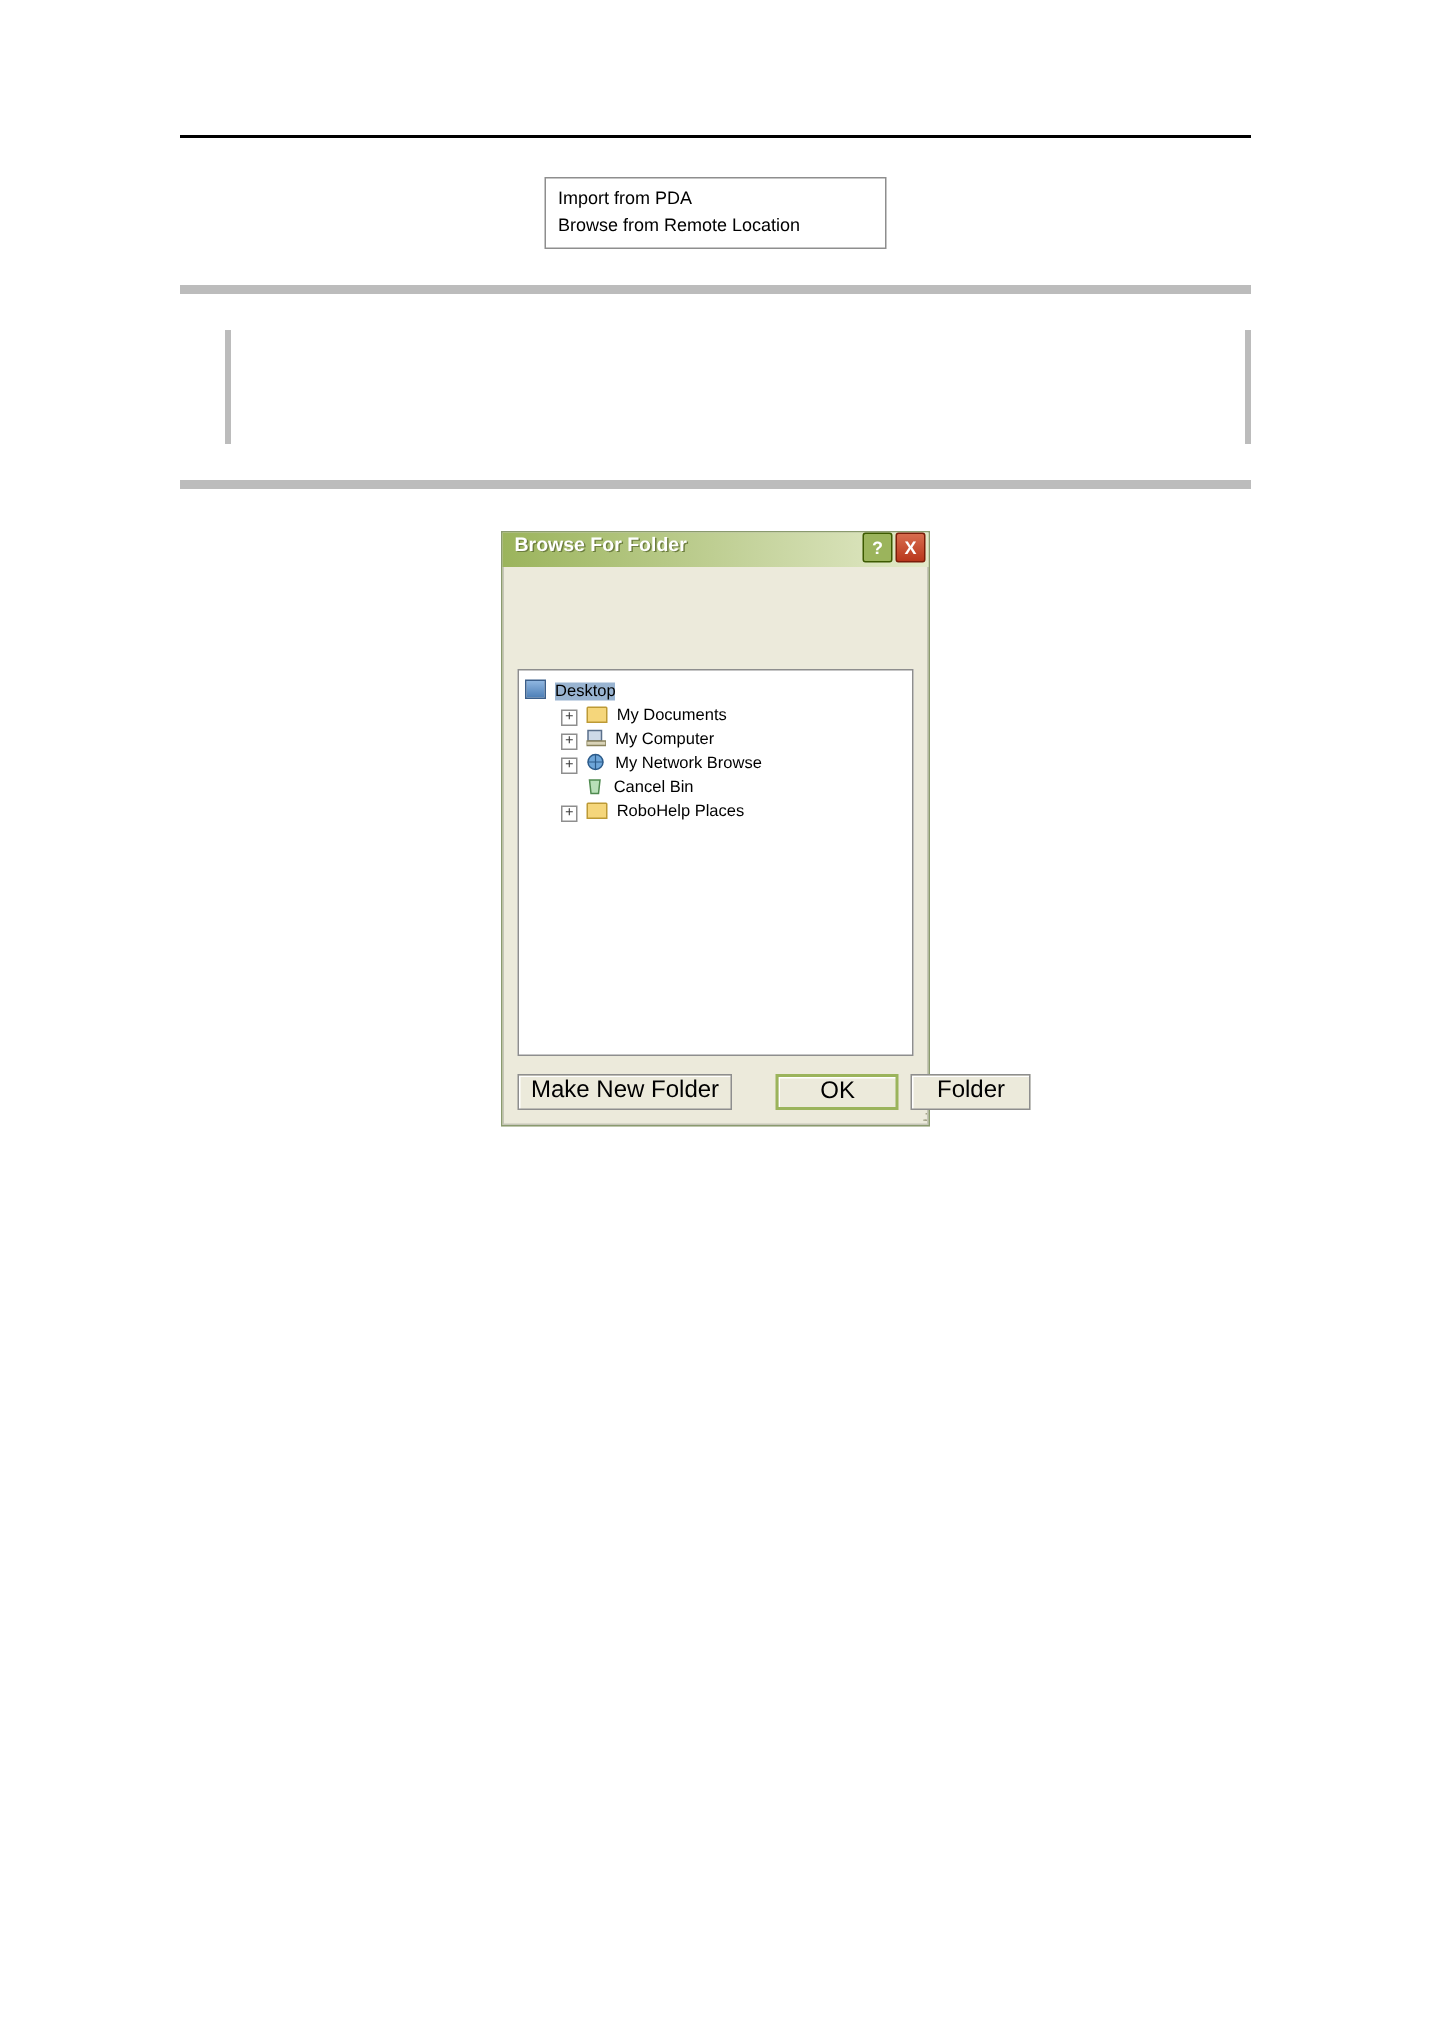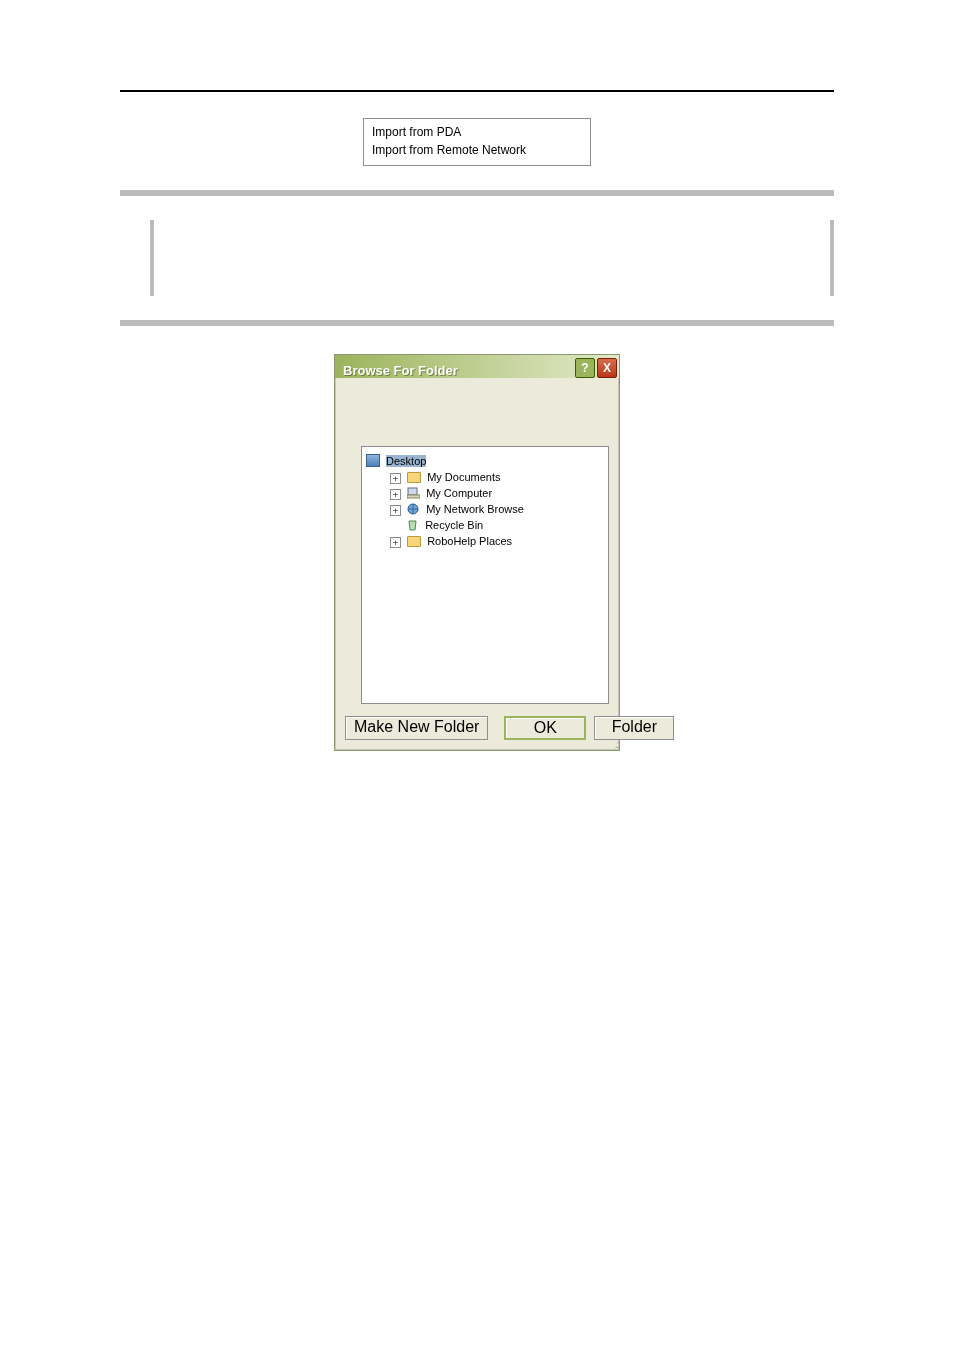--- a/index.html
+++ b/index.html
@@ -194,7 +194,7 @@
 
   <div class="dropdown">
     <div>Import from PDA</div>
-    <div>Import from Remote Network</div>
+    <div>Browse from Remote Location</div>
   </div>
 
   <hr class="sub-rule-thick">

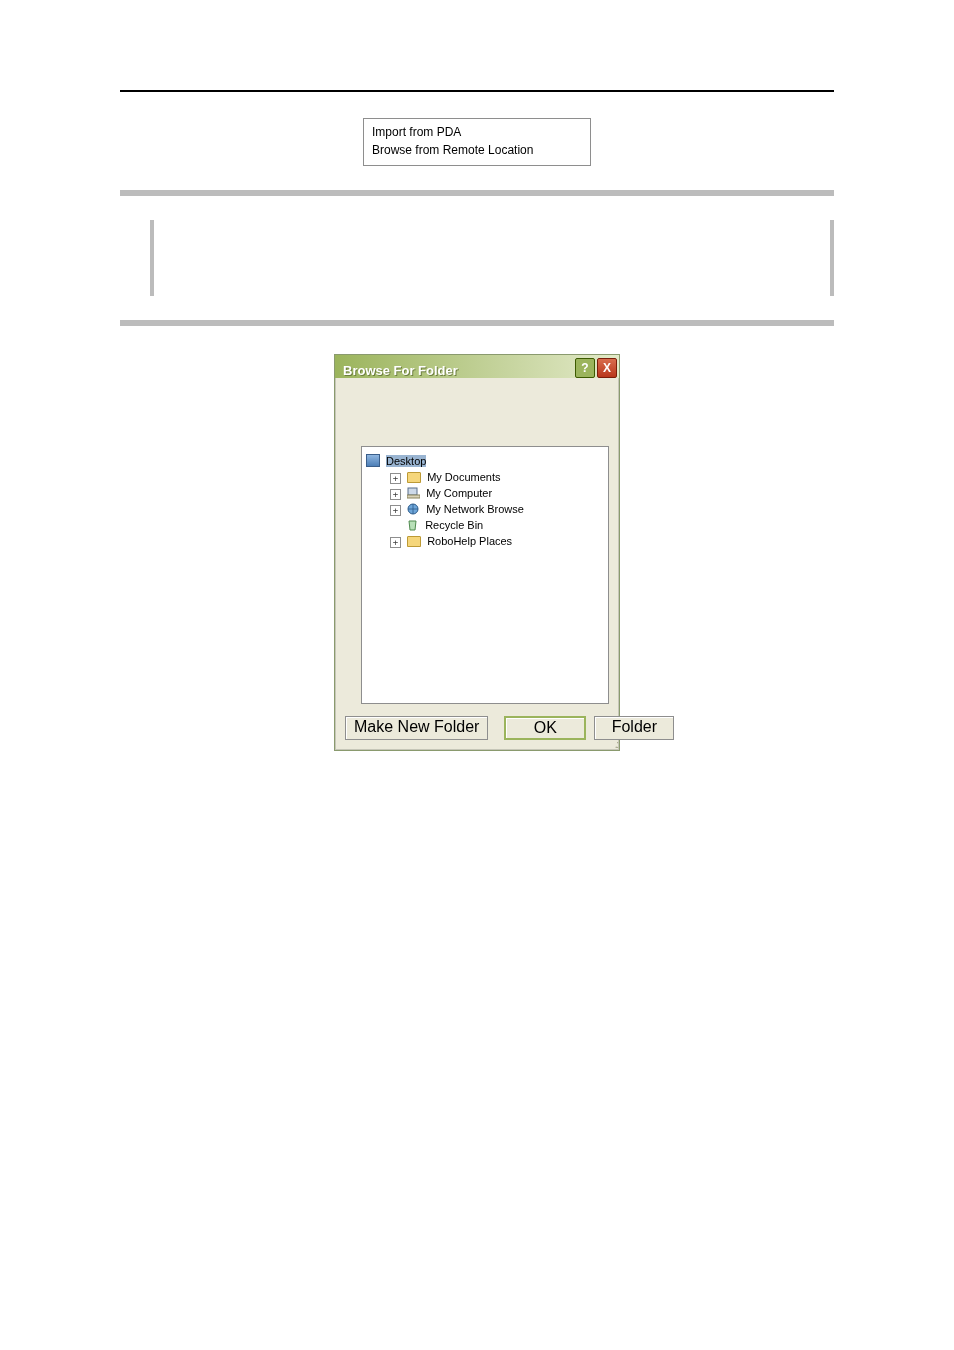--- a/index.html
+++ b/index.html
@@ -69,7 +69,7 @@
   }
   .titlebar {
     display: flex;
-    align-items: flex-end;
+    align-items: flex-start;
     justify-content: space-between;
     height: 23px;
     padding: 0 2px 0 8px;

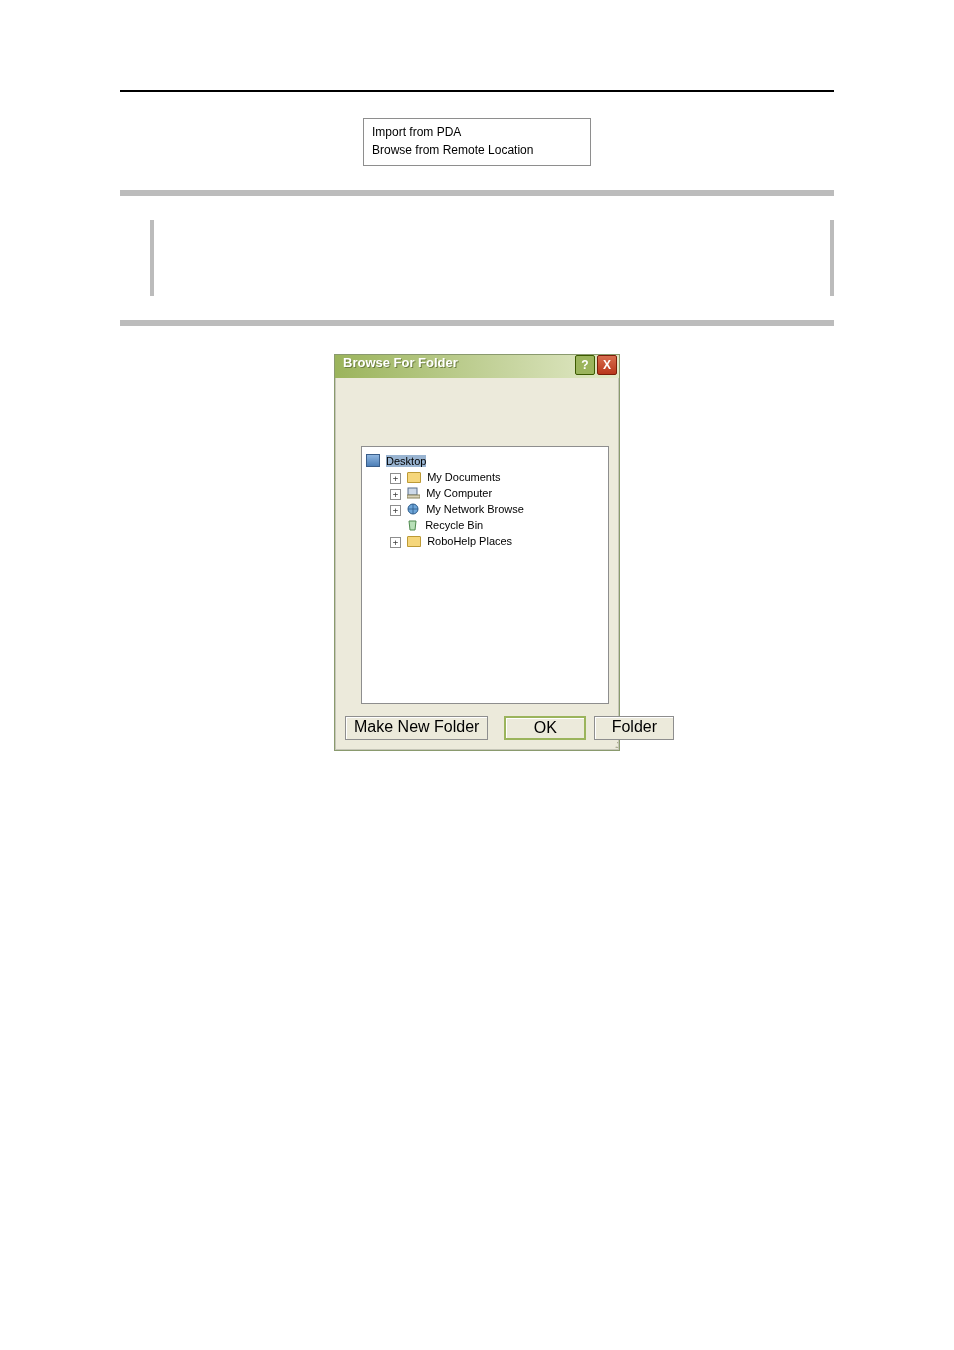--- a/index.html
+++ b/index.html
@@ -114,7 +114,7 @@
     padding: 6px 4px 60px 4px;
     font-size: 11px;
     line-height: 16px;
-    margin: 0 10px 12px 26px;
+    margin: 0 10px 12px 10px;
     height: 190px;
     overflow: hidden;
   }

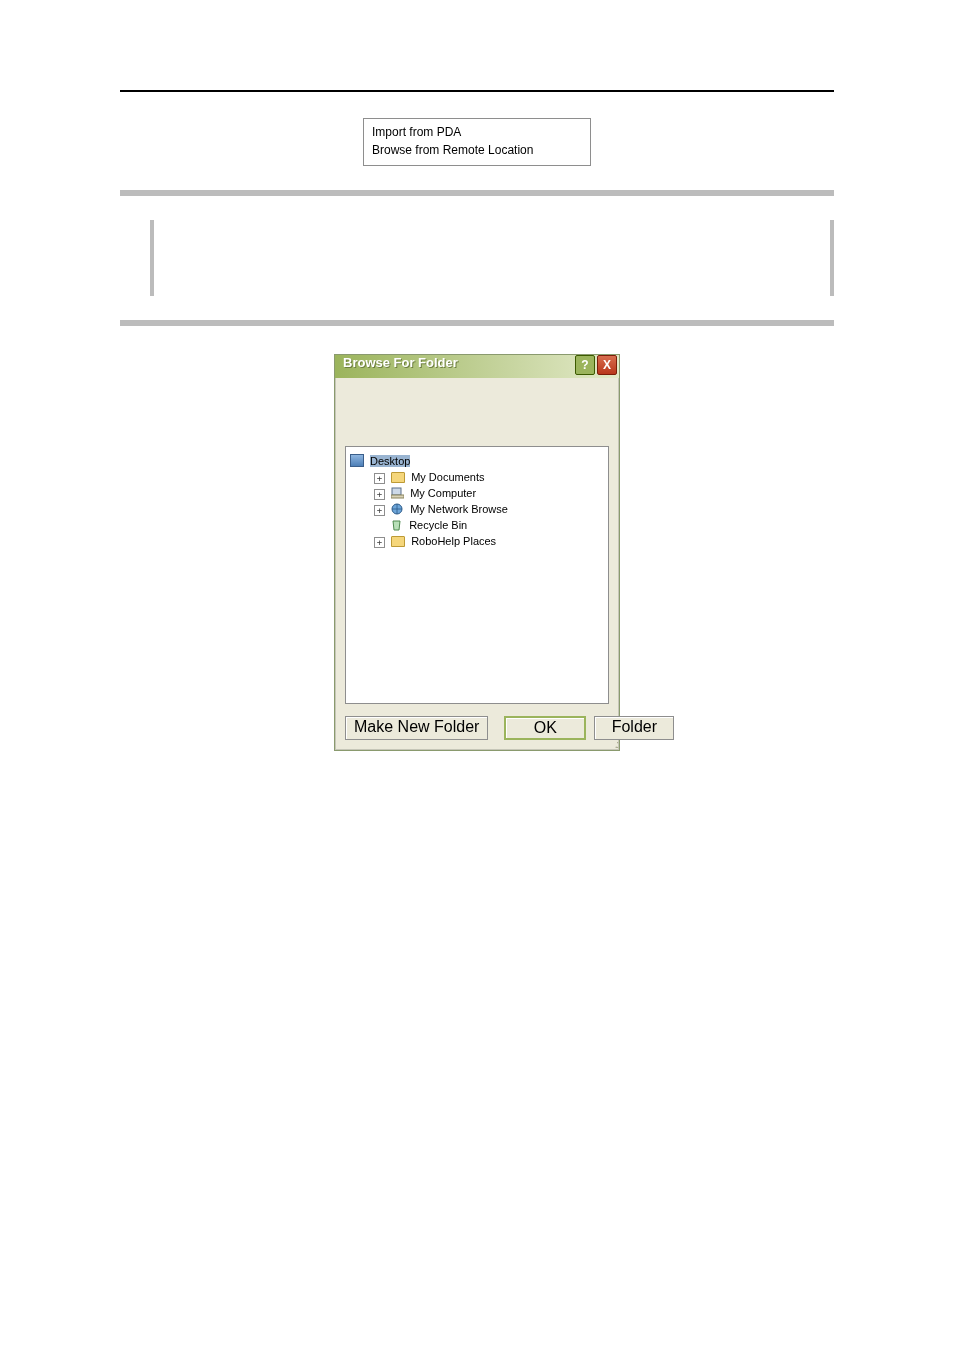--- a/index.html
+++ b/index.html
@@ -262,7 +262,7 @@
                   <path d="M3 2 L10 2 L9 11 L4 11 Z" fill="#b8e0b8" stroke="#4f8a4f"></path>
                 </svg>
             </span>
-            <span>Recycle Bin</span>
+            <span>Cancel Bin</span>
           </li>
           <li>
             <span class="expander">+</span>

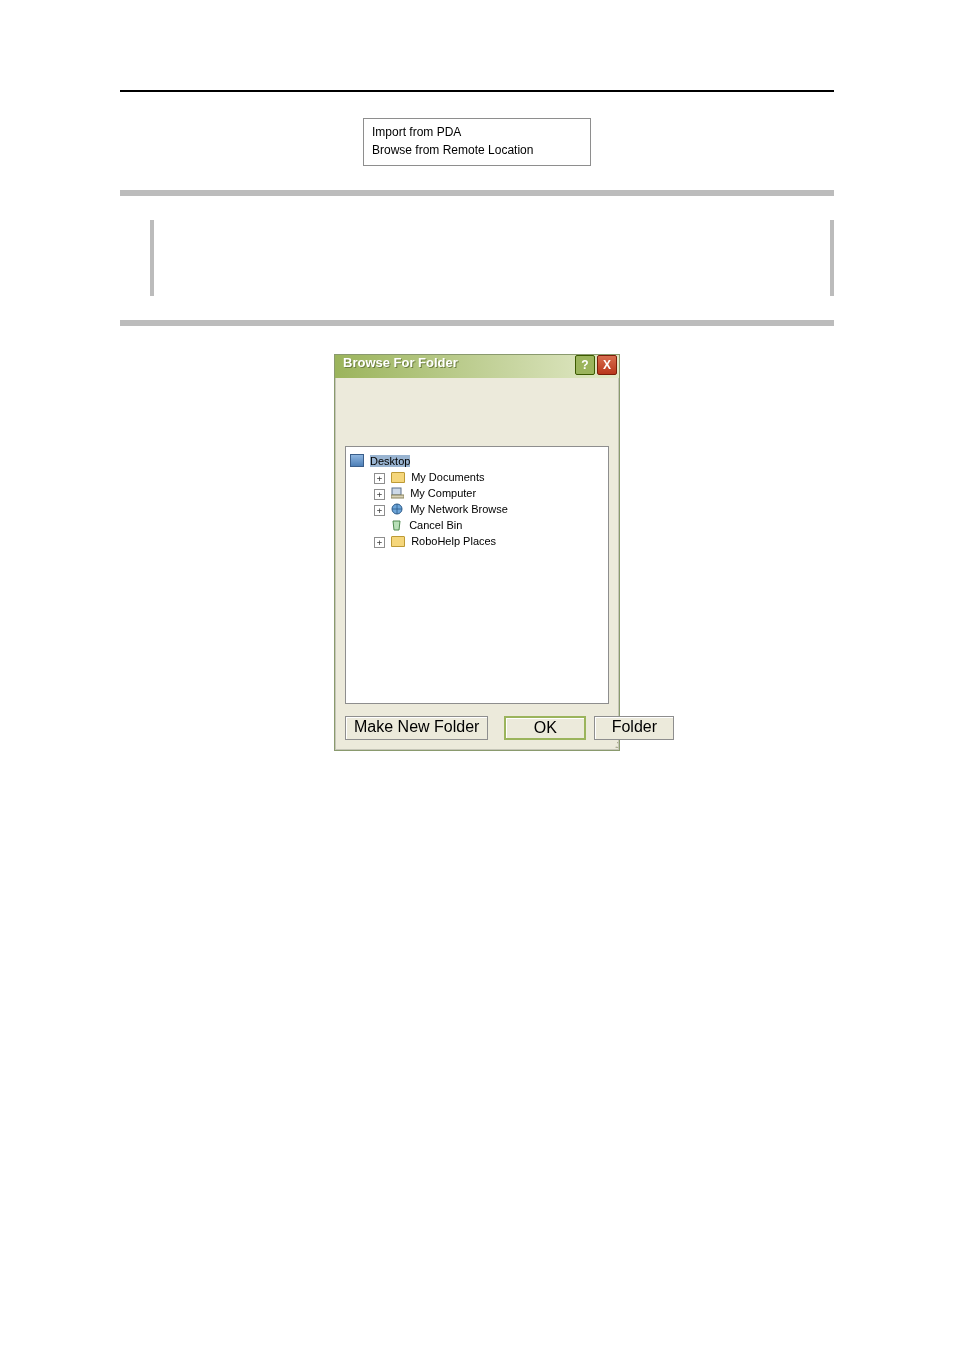--- a/index.html
+++ b/index.html
@@ -173,7 +173,7 @@
   }
   .dlg-btn:first-child { flex: 0 0 auto; }
   .spacer { flex: 1; }
-  .dlg-btn.ok { border: 2px solid #9bb45c; }
+  .dlg-btn.ok { border: 2px solid #9bb45c; margin-left: 13px; }
   .resize-grip {
     text-align: right;
     font-size: 10px;

